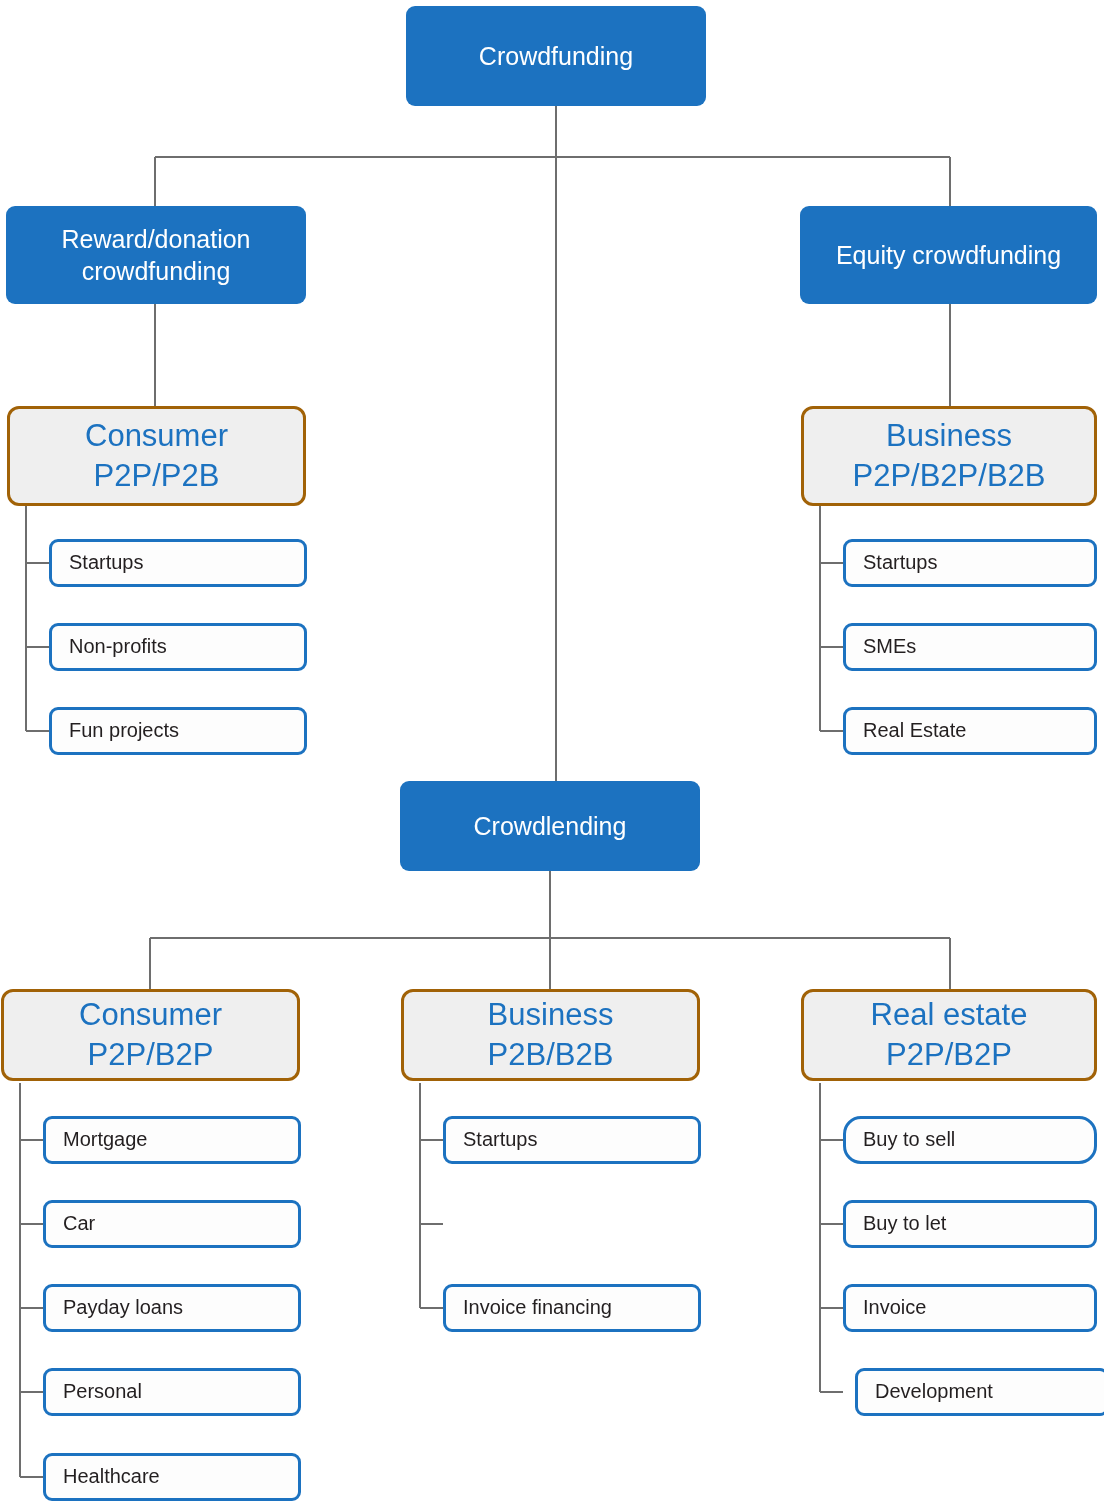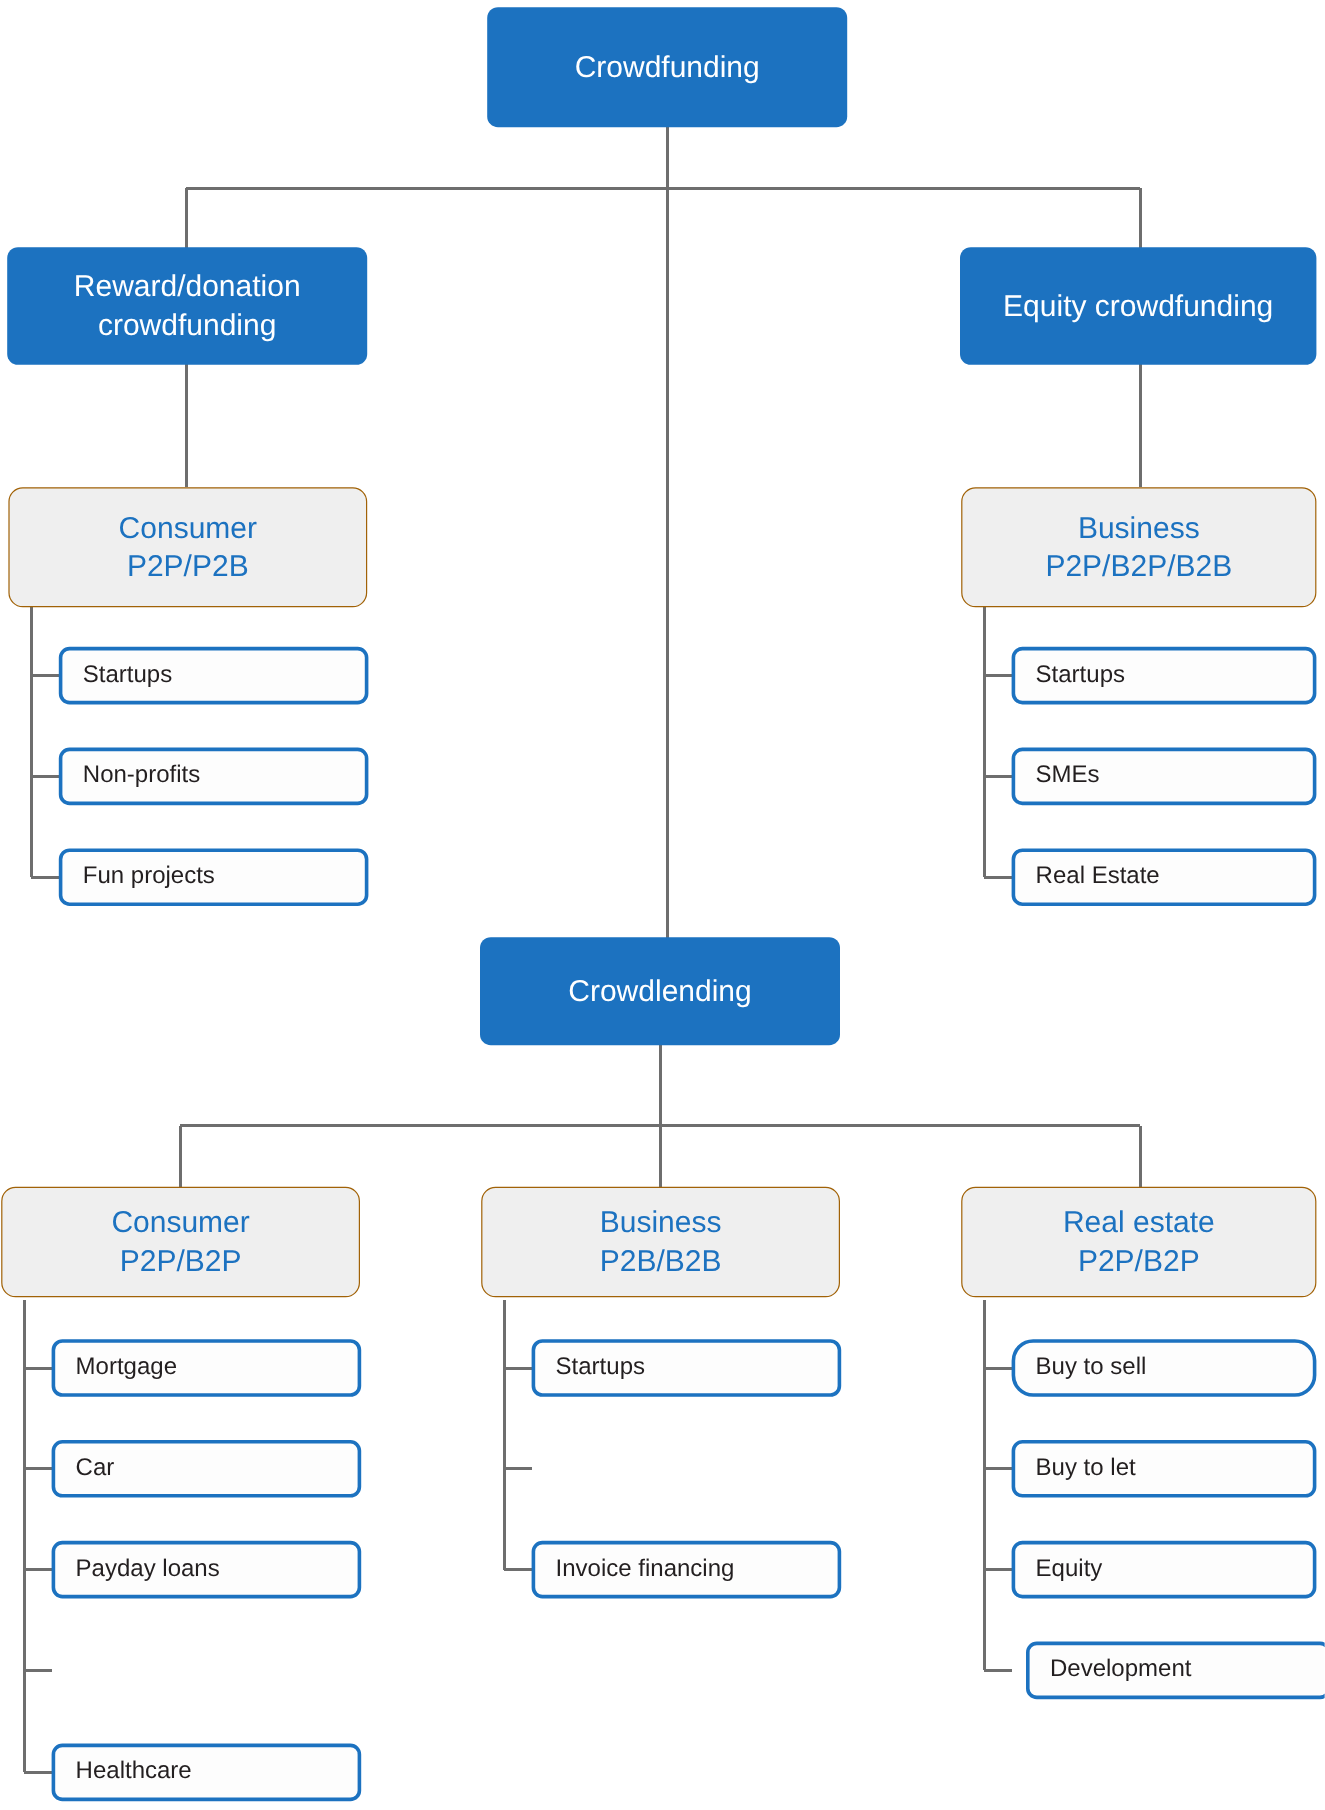--- a/index.html
+++ b/index.html
@@ -50,10 +50,10 @@
   
   .node.segment {
     background: #efefef;
-    border: 1px solid #a16207;
+    border: 3px solid #a16207;
     border-radius: 12px;
     color: #1c72c0;
-    font-size: 25px;
+    font-size: 31px;
     padding: 2px 8px;
   }
 

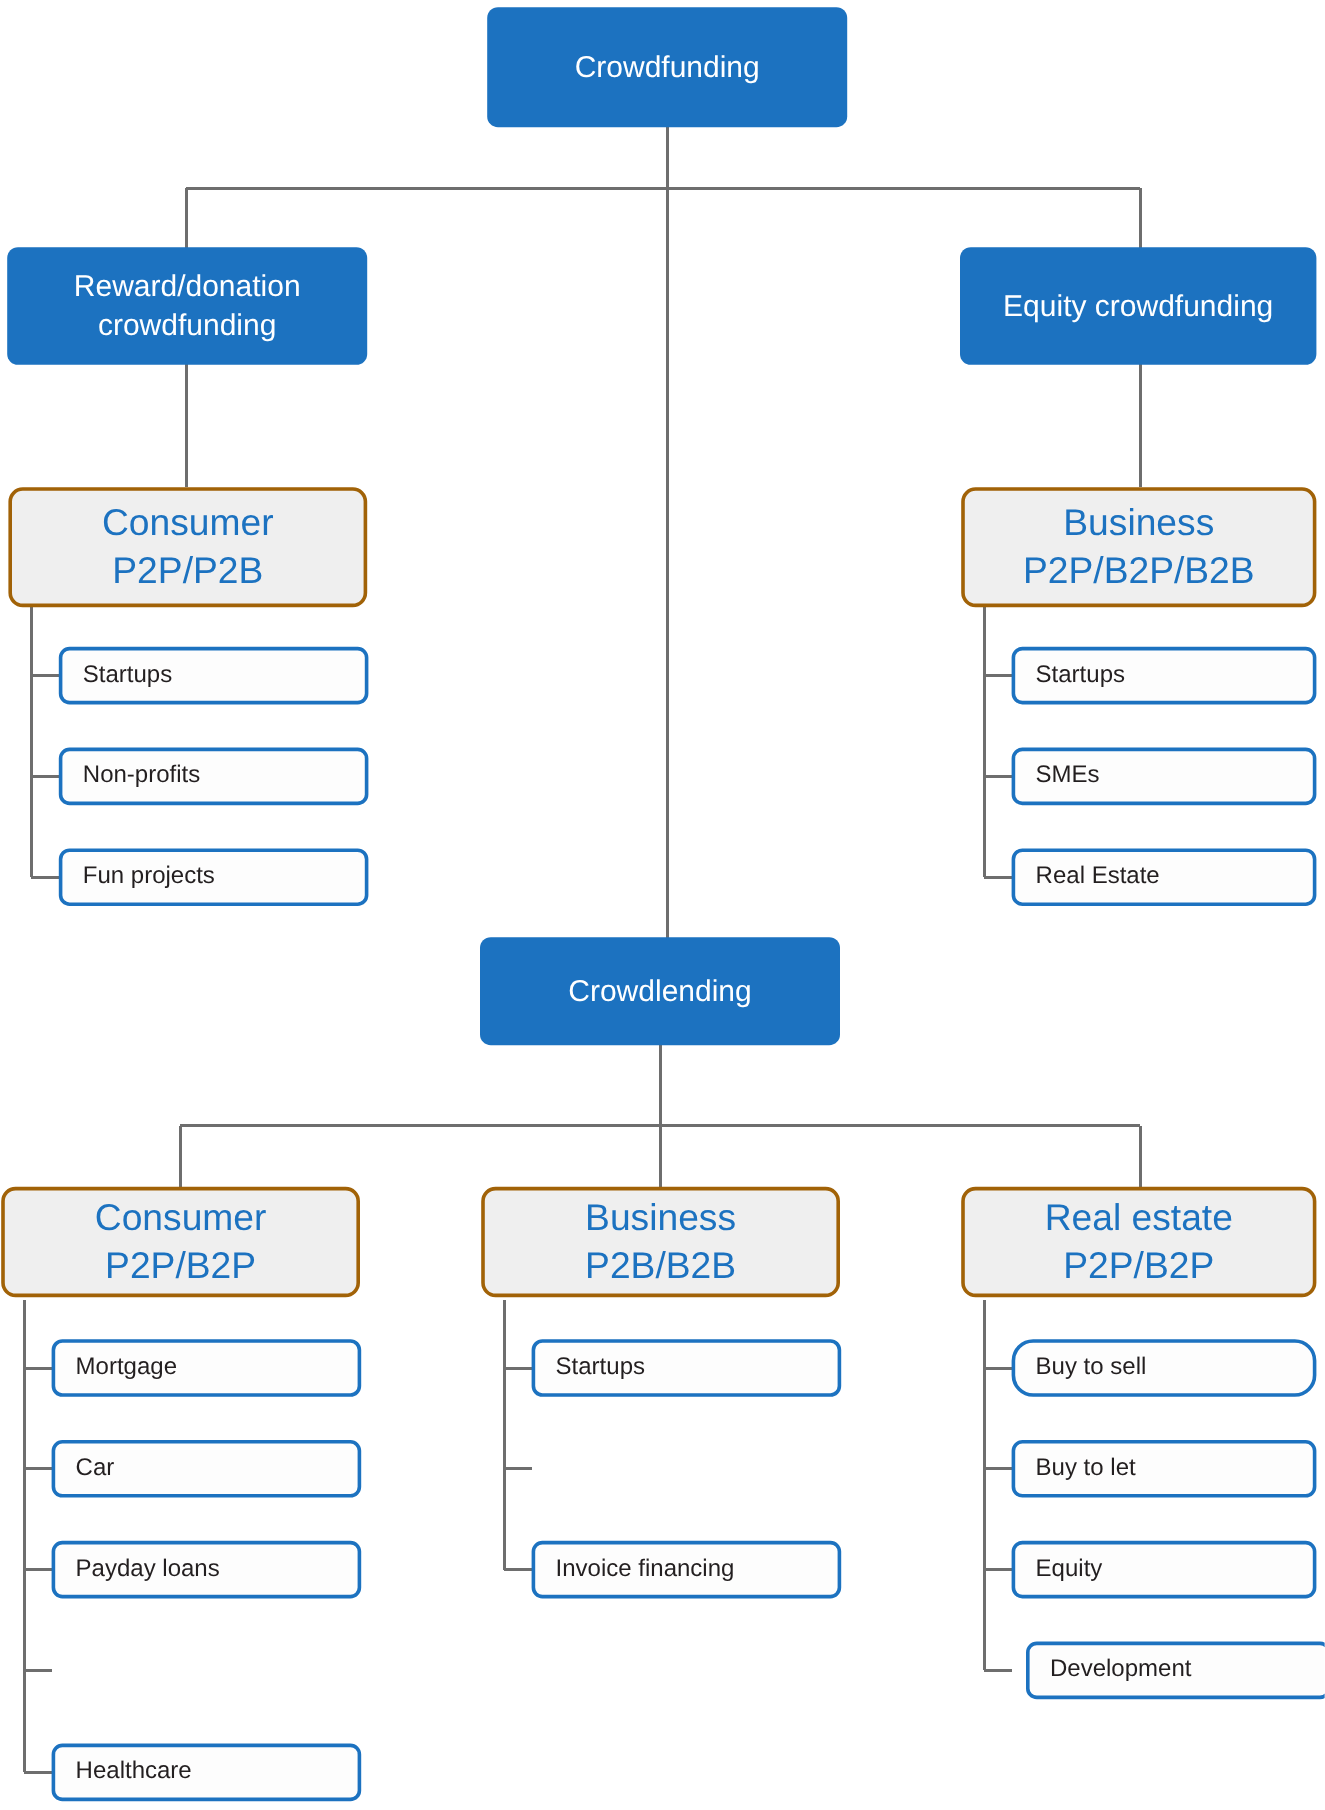--- a/index.html
+++ b/index.html
@@ -225,7 +225,7 @@
     <span>Buy to let</span>
   </div>
   <div class="node leaf" style="left:843px; top:1284px; width:254px; height:48px;">
-    <span>Equity</span>
+    <span>Invoice</span>
   </div>
   <div class="node leaf" style="left:855px; top:1368px; width:254px; height:48px;">
     <span>Development</span>

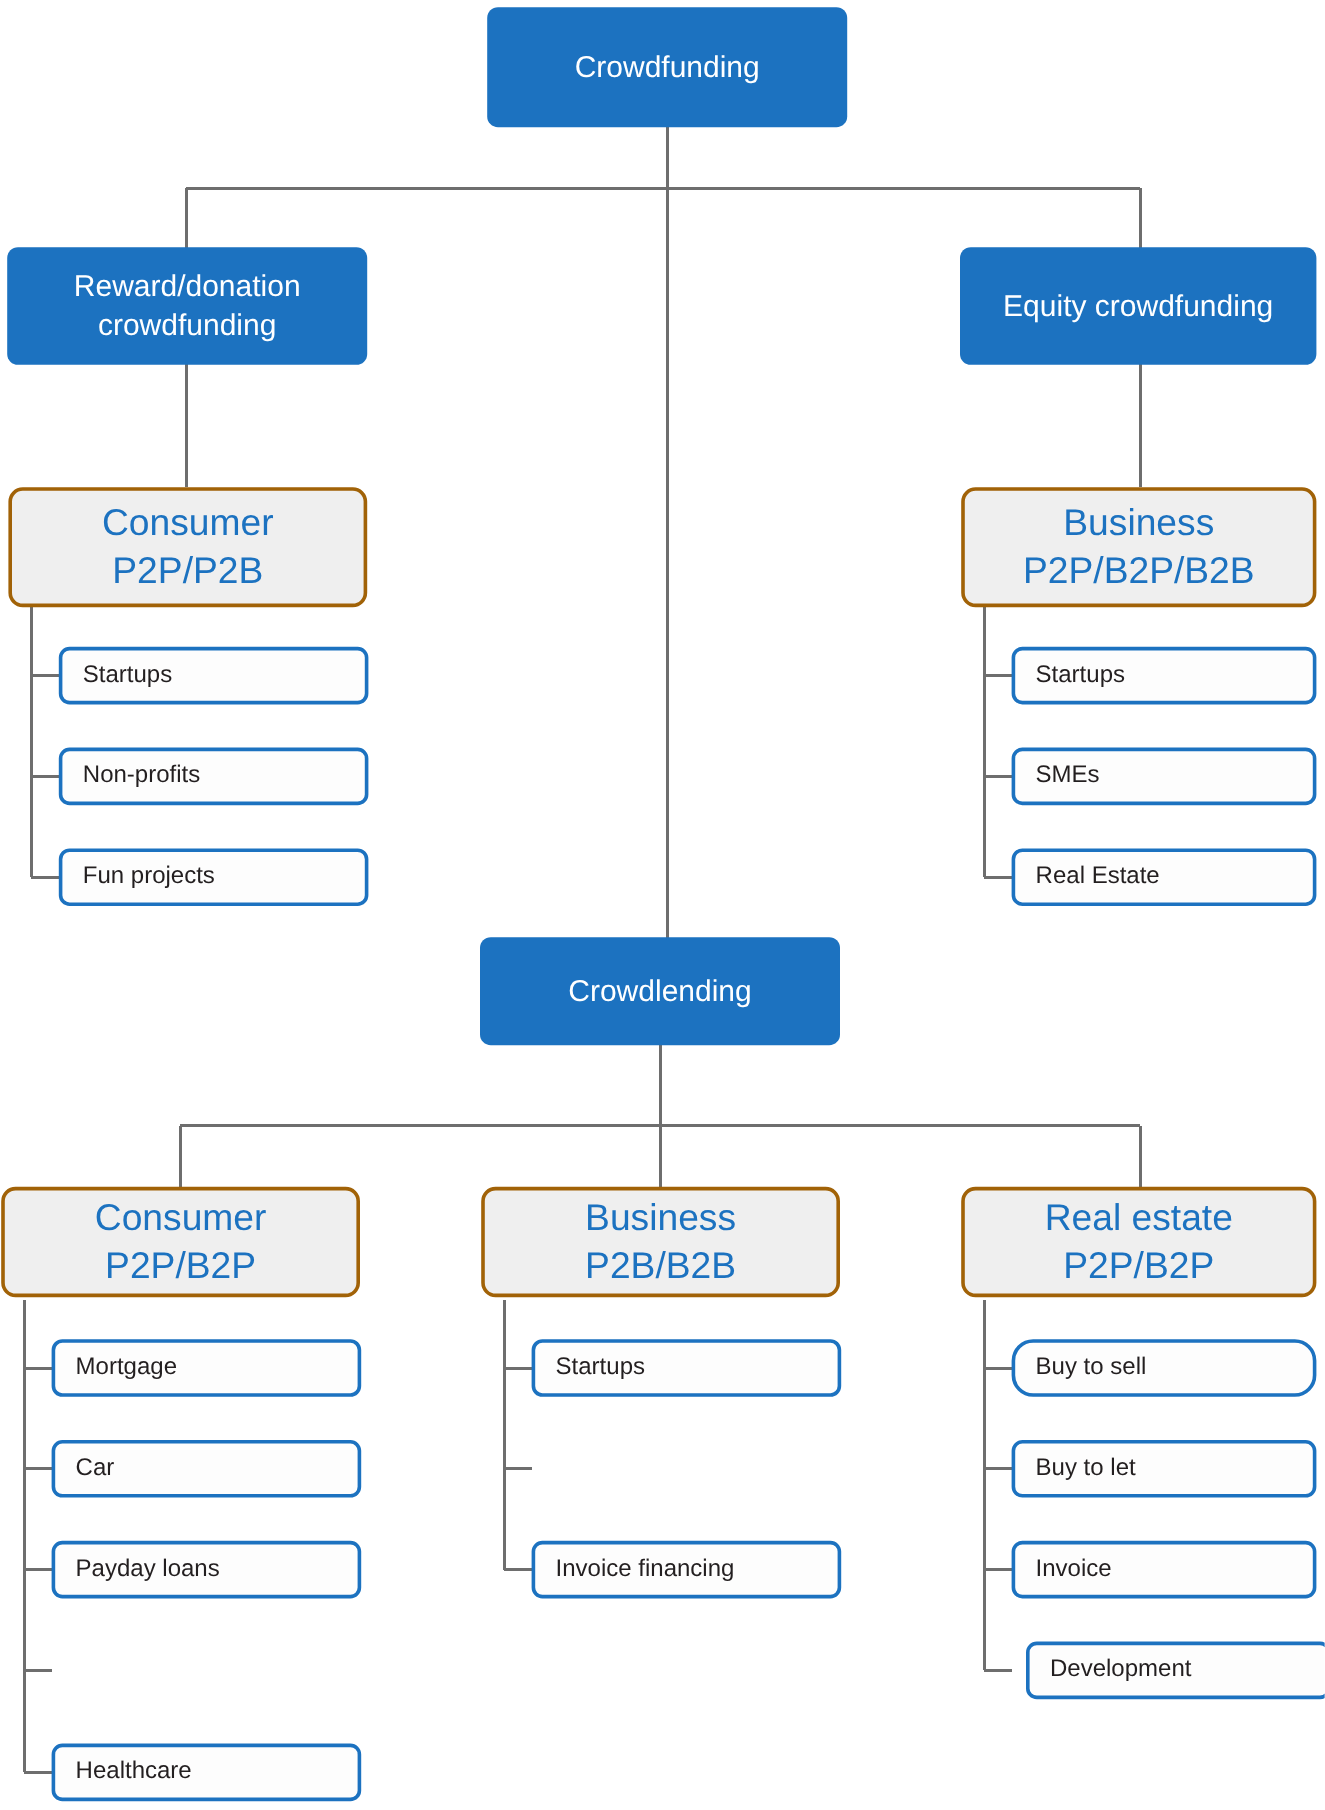--- a/index.html
+++ b/index.html
@@ -195,6 +195,9 @@
   <div class="node leaf" style="left:43px; top:1200px; width:258px; height:48px;">
     <span>Car</span>
   </div>
+  <div class="node leaf" style="left:43px; top:1368px; width:258px; height:48px;">
+    <span>Personal</span>
+  </div>
   <div class="node leaf" style="left:43px; top:1453px; width:258px; height:48px;">
     <span>Healthcare</span>
   </div>

